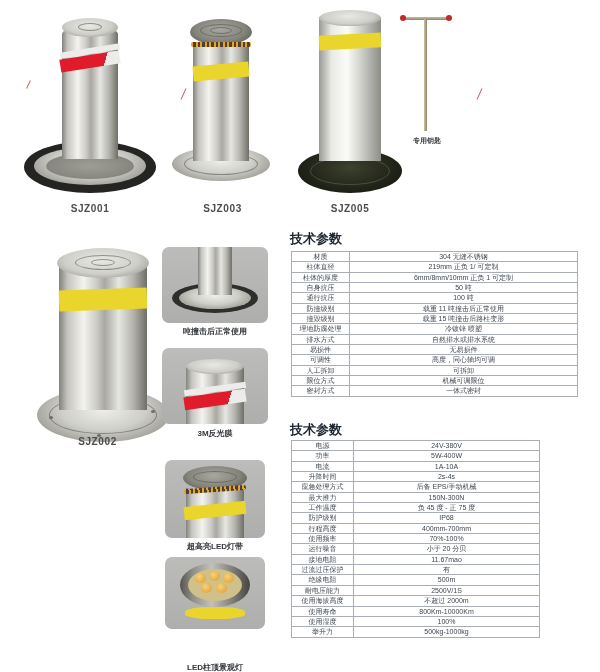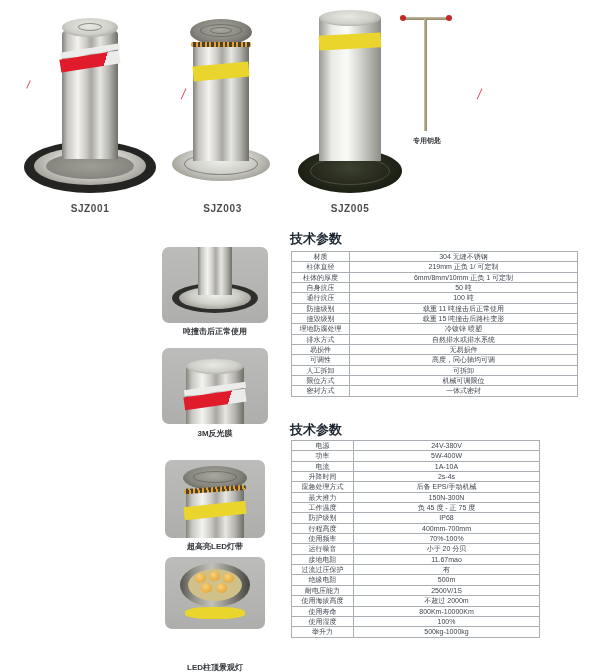--- a/index.html
+++ b/index.html
@@ -91,6 +91,19 @@
   <div class="abs watermark" style="left:183px;top:88px;height:12px;"></div>
   <div class="abs watermark" style="left:479px;top:88px;height:12px;"></div>
 
+  <div class="abs" style="left:25px;top:240px;width:145px;height:215px;">
+    <div class="abs ellipse flange" style="left:12px;top:148px;width:132px;height:54px;"></div>
+    <div class="abs ring-line" style="left:24px;top:156px;width:108px;height:38px;"></div>
+    <div class="abs bolt" style="left:24px;top:176px;"></div>
+    <div class="abs bolt" style="left:126px;top:170px;"></div>
+    <div class="abs bolt" style="left:72px;top:194px;"></div>
+    <div class="abs steel" style="left:34px;top:24px;width:88px;height:146px;"></div>
+    <div class="abs ellipse cap-flat" style="left:32px;top:8px;width:92px;height:30px;"></div>
+    <div class="abs ring-line" style="left:50px;top:15px;width:56px;height:15px;"></div>
+    <div class="abs ring-line" style="left:66px;top:19px;width:24px;height:7px;"></div>
+    <div class="abs" style="left:34px;top:49px;width:88px;height:21px;background:#e9d52c;transform:rotate(-2deg);"></div>
+    <div class="abs model-label" style="left:0;top:196px;width:145px;">SJZ002</div>
+  </div>
 
   <div class="abs detail-card" style="left:162px;top:247px;width:106px;height:76px;">
     <div class="abs ellipse" style="left:10px;top:36px;width:86px;height:30px;background:#2e2e2c;"></div>

